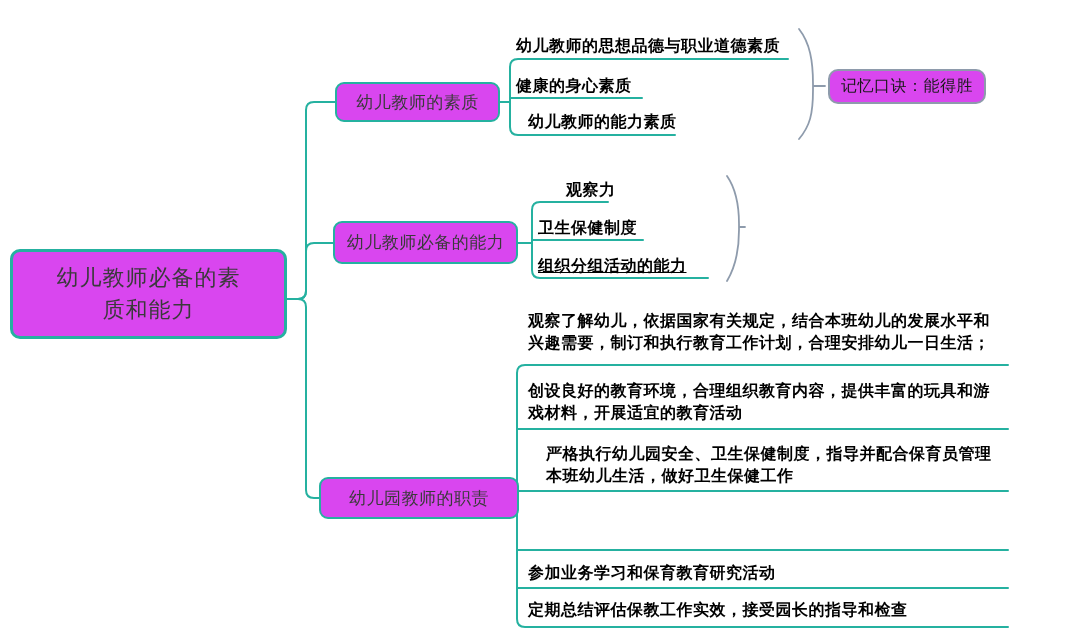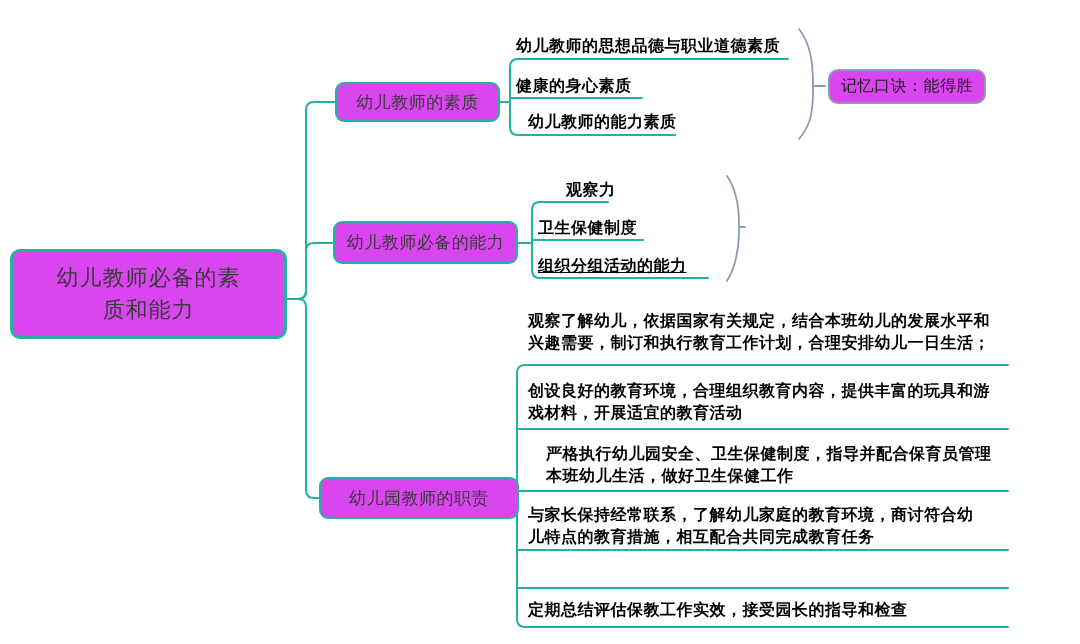--- a/index.html
+++ b/index.html
@@ -70,8 +70,6 @@
 戏材料，开展适宜的教育活动</div>
   <div class="leaf" style="left:528px;top:443px;width:482px;margin-left:18px;">严格执行幼儿园安全、卫生保健制度，指导并配合保育员管理
 本班幼儿生活，做好卫生保健工作</div>
-  <div class="leaf" style="left:528px;top:504px;width:482px;">与家长保持经常联系，了解幼儿家庭的教育环境，商讨符合幼
-儿特点的教育措施，相互配合共同完成教育任务</div>
   <div class="leaf" style="left:528px;top:600px;width:482px;font-family:Liberation Mono, monospace;">定期总结评估保教工作实效，接受园长的指导和检查</div>
 
   <div class="node mnemonic" style="left:828px;top:69px;width:158px;height:35px;">记忆口诀：能得胜</div>

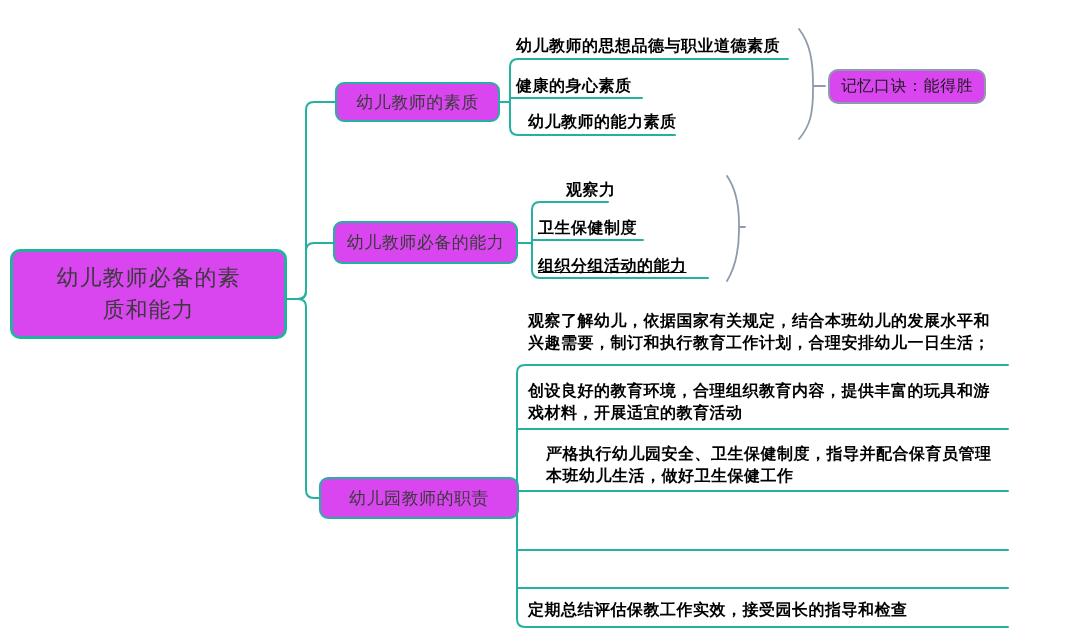--- a/index.html
+++ b/index.html
@@ -70,6 +70,7 @@
 戏材料，开展适宜的教育活动</div>
   <div class="leaf" style="left:528px;top:443px;width:482px;margin-left:18px;">严格执行幼儿园安全、卫生保健制度，指导并配合保育员管理
 本班幼儿生活，做好卫生保健工作</div>
+  <div class="leaf" style="left:528px;top:562px;width:482px;">参加业务学习和保育教育研究活动</div>
   <div class="leaf" style="left:528px;top:600px;width:482px;font-family:Liberation Mono, monospace;">定期总结评估保教工作实效，接受园长的指导和检查</div>
 
   <div class="node mnemonic" style="left:828px;top:69px;width:158px;height:35px;">记忆口诀：能得胜</div>

